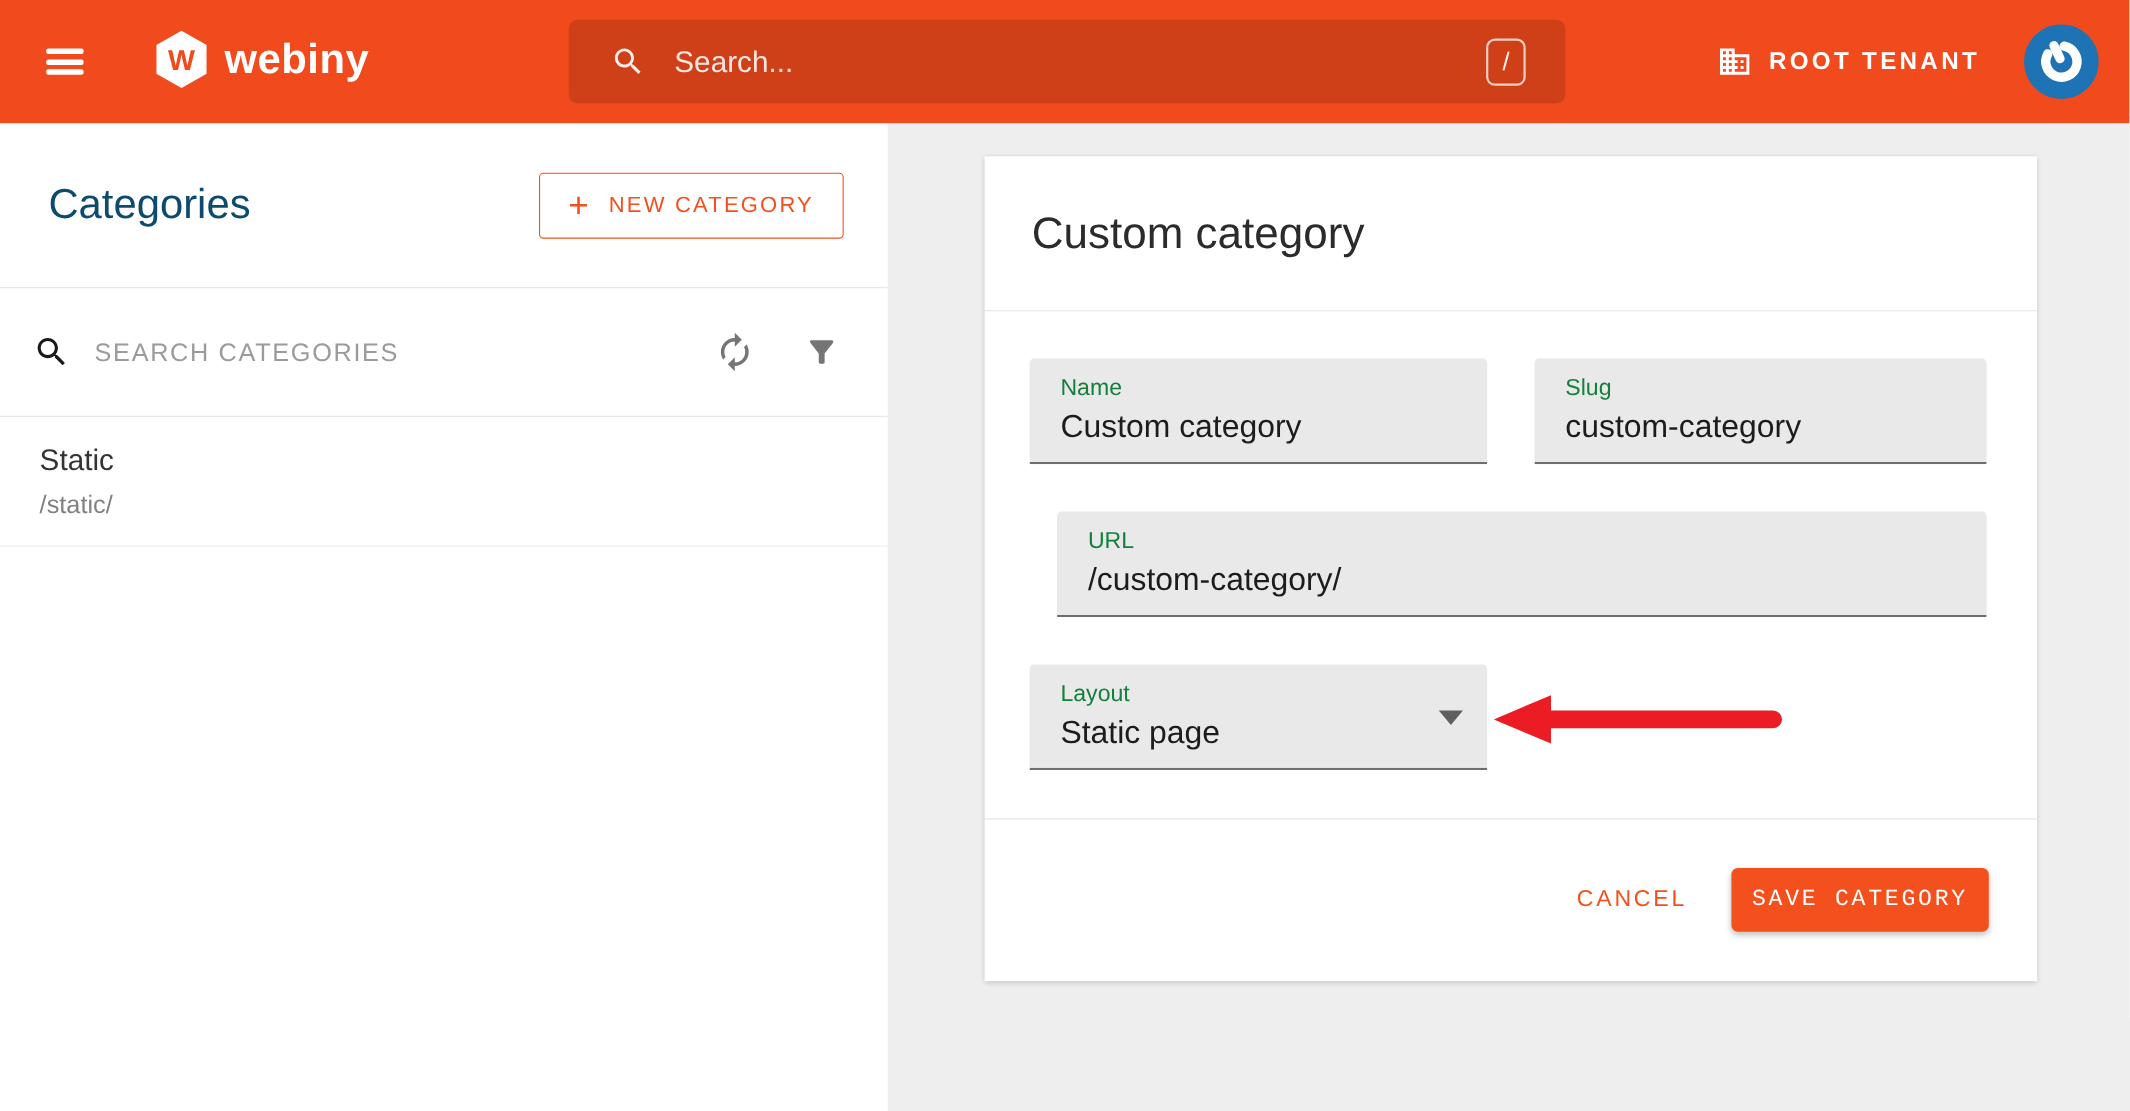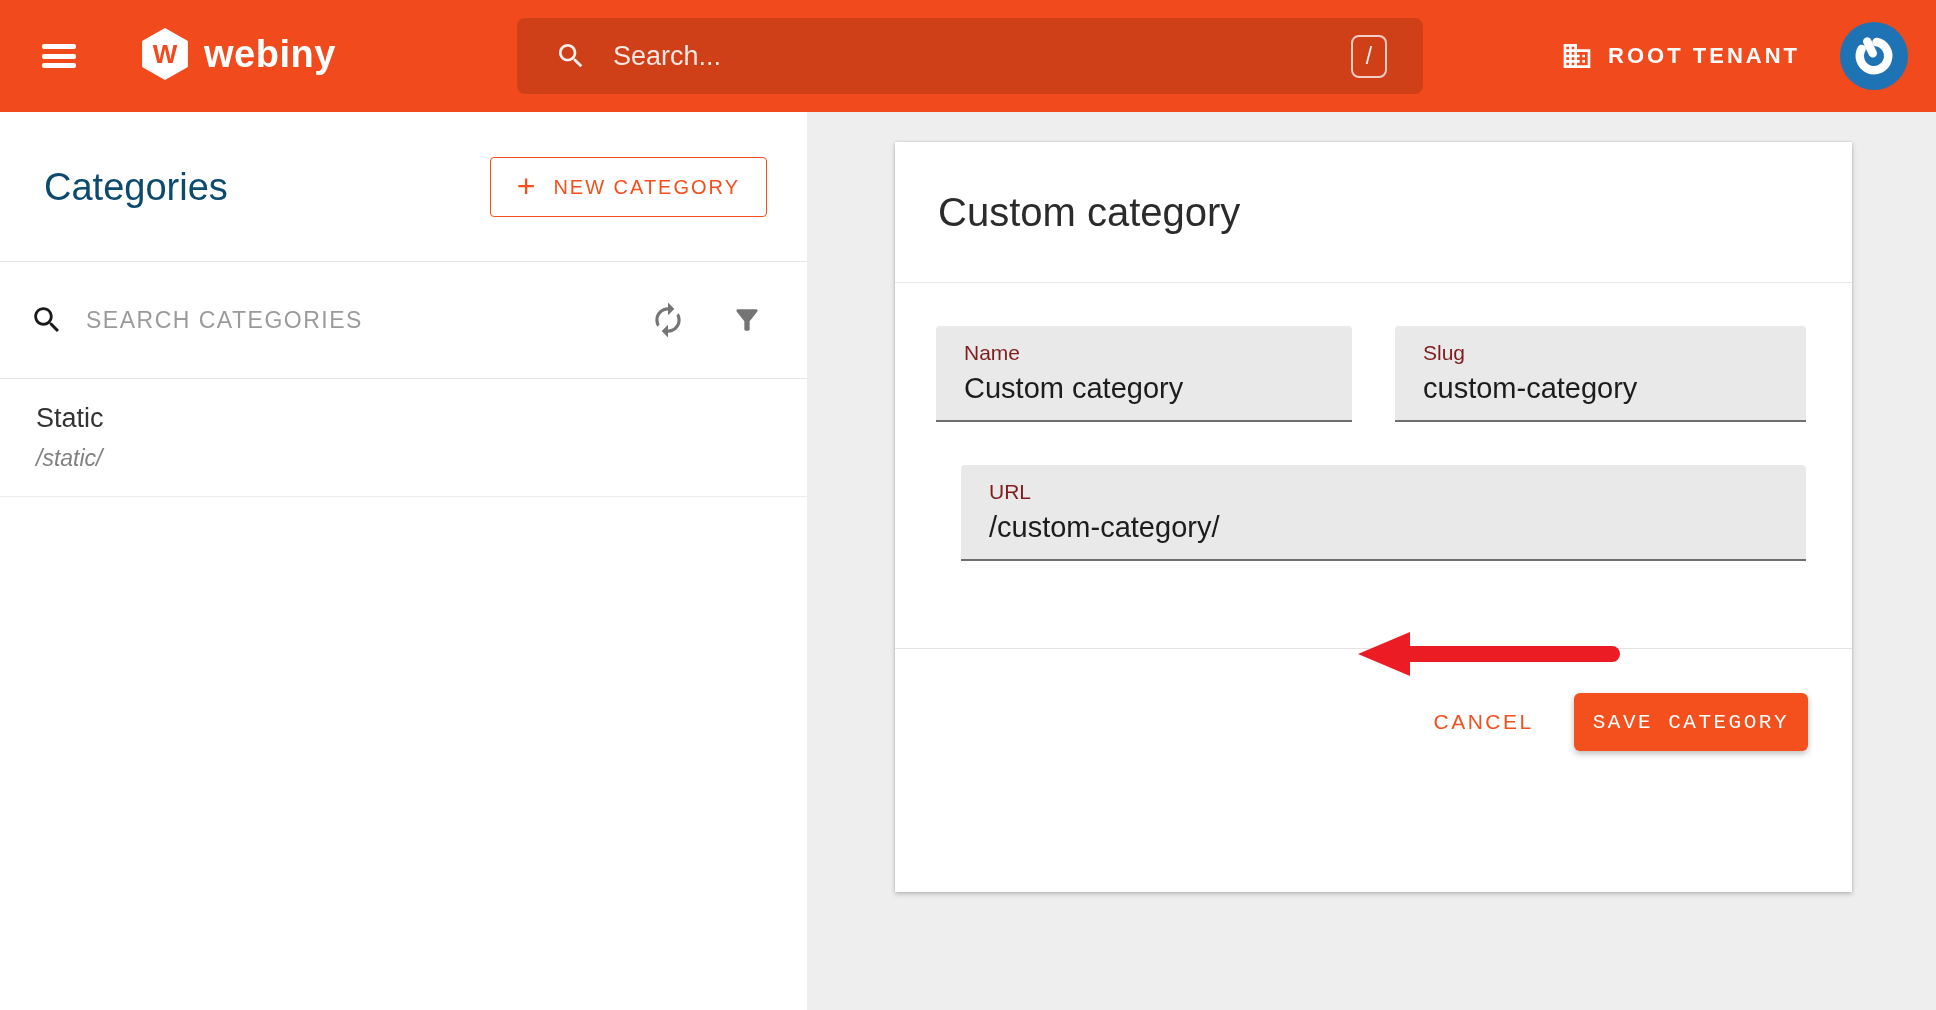--- a/index.html
+++ b/index.html
@@ -50,7 +50,7 @@
   .form{padding:0 46px 0 41px;}
   .form-row{display:flex; gap:43px; margin-top:43px; position:relative;}
   .field{background:var(--fieldbg); border-bottom:2px solid #6e6e6e; border-radius:4px 4px 0 0; height:96px; padding-left:28px; display:flex; flex-direction:column; justify-content:center; position:relative;}
-  .field .flabel{font-size:21px; color:#7f1d1d; margin-bottom:7px;}
+  .field .flabel{font-size:21px; color:#15803d; margin-bottom:7px;}
   .field input{background:transparent; border:none; outline:none; font-size:29px; color:#1c1c1c; font-family:inherit; width:calc(100% - 24px); padding:0;}
   .field.select{cursor:pointer;}
   .fvalue{font-size:29px; color:#1c1c1c;}

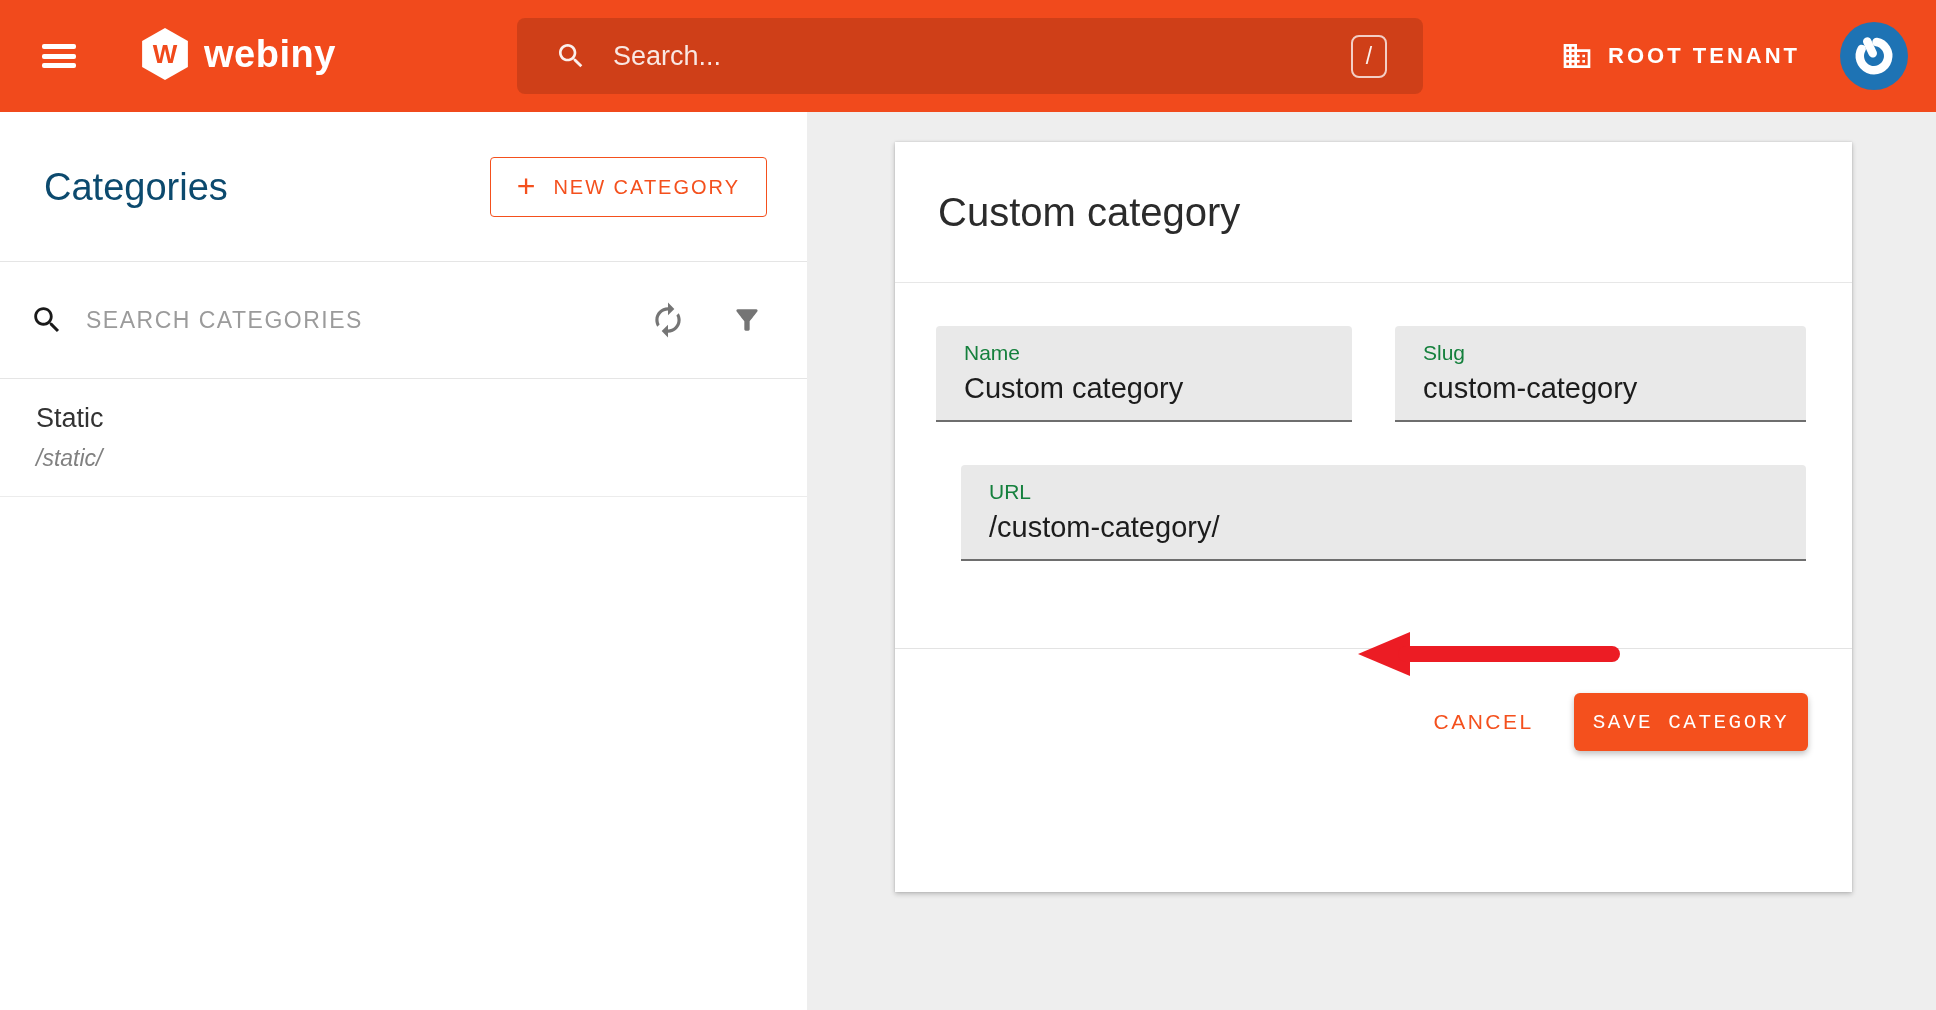--- a/index.html
+++ b/index.html
@@ -40,7 +40,7 @@
   .icon-btn{background:none; border:none; cursor:pointer; display:flex; padding:0;}
   .list-item{height:118px; border-bottom:1px solid #ececec; padding-left:36px; display:flex; flex-direction:column; justify-content:center; cursor:pointer;}
   .li-name{font-size:27px; color:#333; margin-bottom:11px;}
-  .li-url{font-size:23px; color:#818181;font-style:italic;}
+  .li-url{font-size:23px; color:#818181;}
 
   
   .right-panel{position:absolute; top:112px; left:807px; right:0; bottom:0; background:var(--panelbg);}

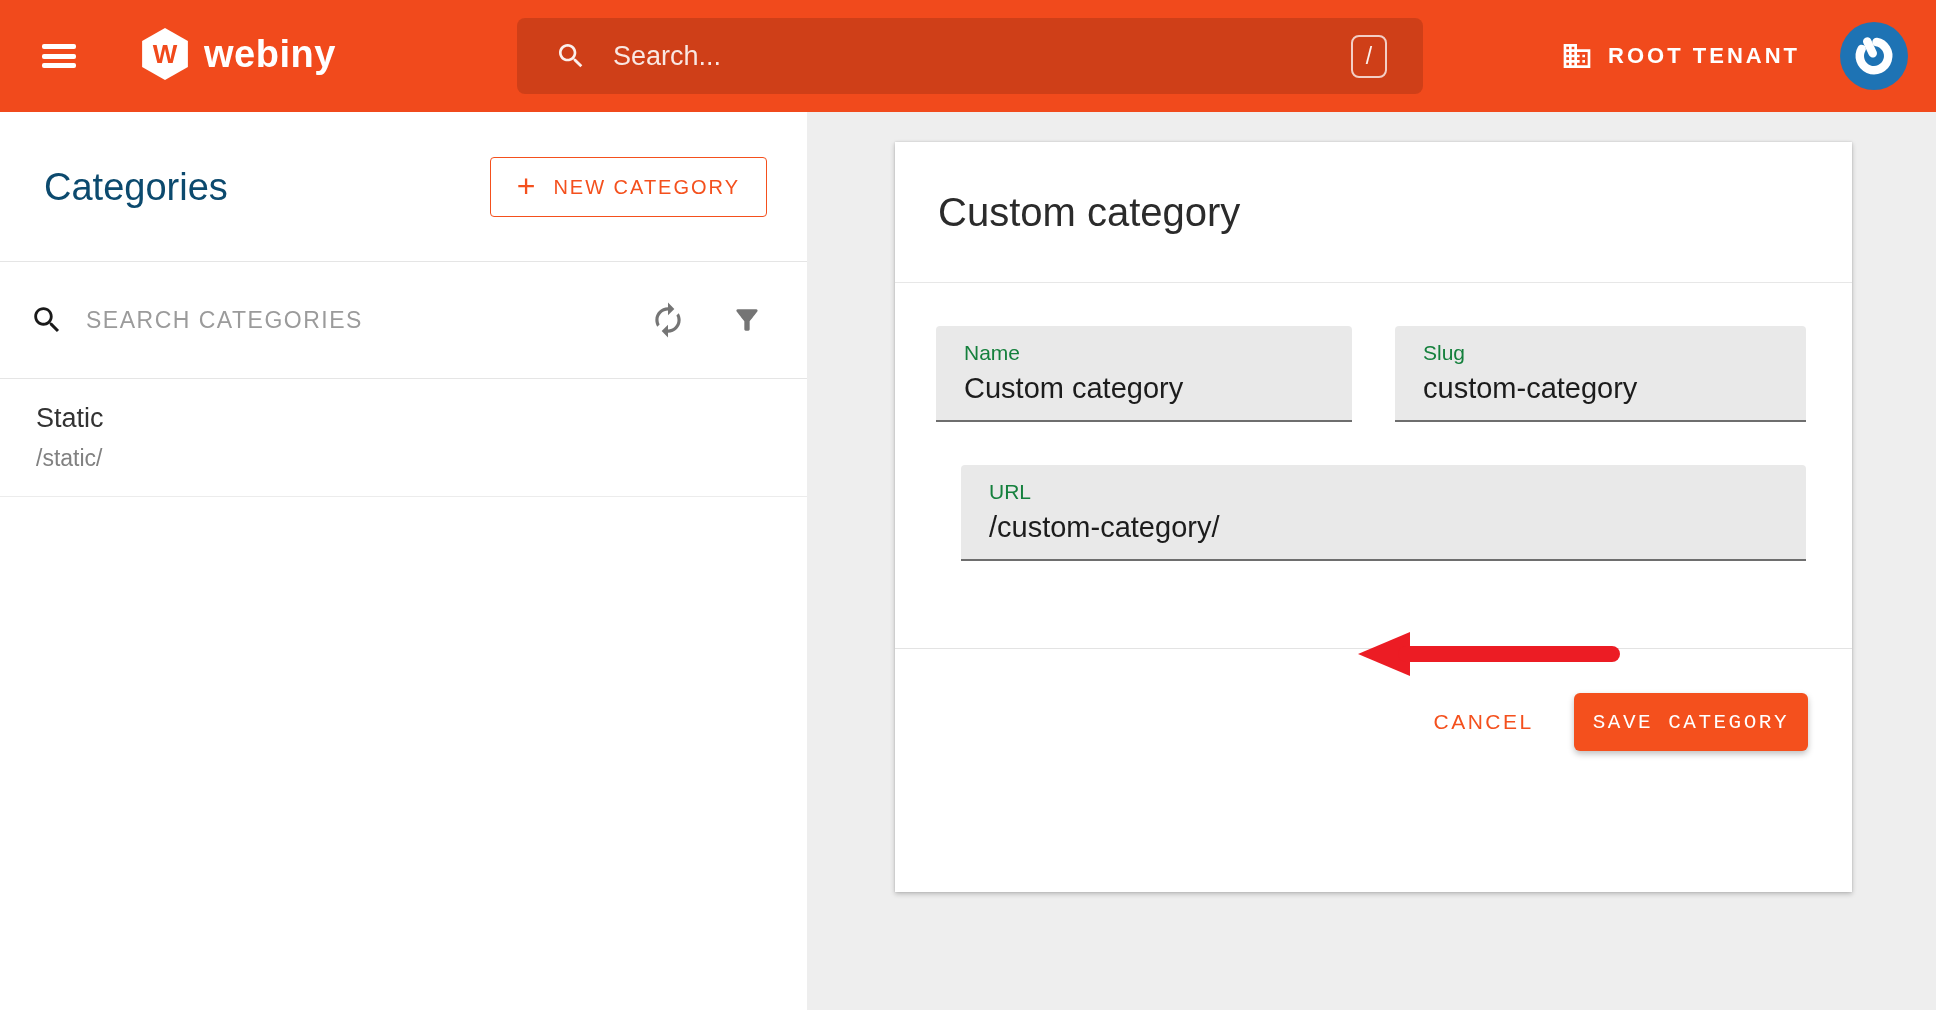--- a/index.html
+++ b/index.html
@@ -177,6 +177,11 @@
       </div>
 
       <div class="form-row">
+        <div class="field select w-half">
+          <span class="flabel">Layout</span>
+          <span class="fvalue">Static page</span>
+          <span class="caret"></span>
+        </div>
         <svg class="arrow-annotation" viewBox="0 0 272 46">
           <polygon points="0,23 52,1 52,45" fill="#ec1c24"></polygon>
           <line x1="48" y1="23" x2="254" y2="23" stroke="#ec1c24" stroke-width="16" stroke-linecap="round"></line>

